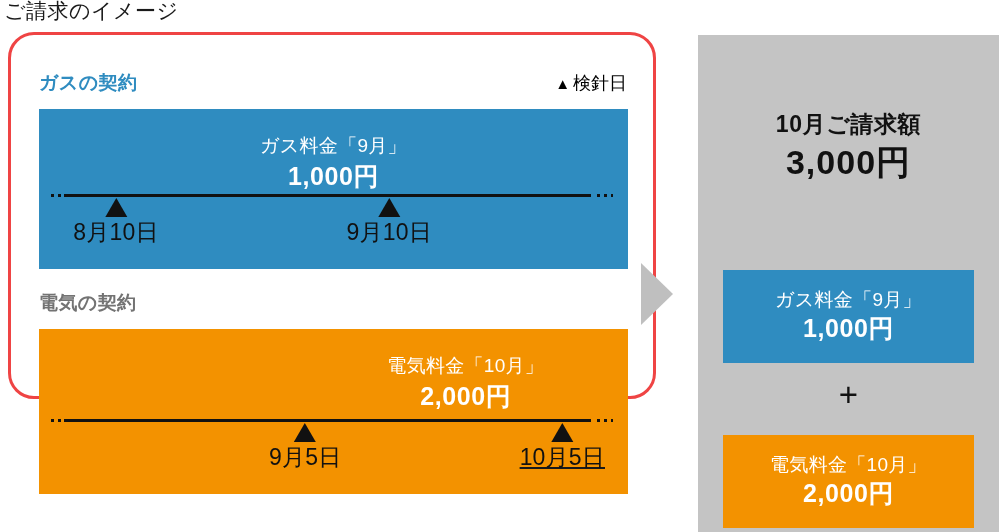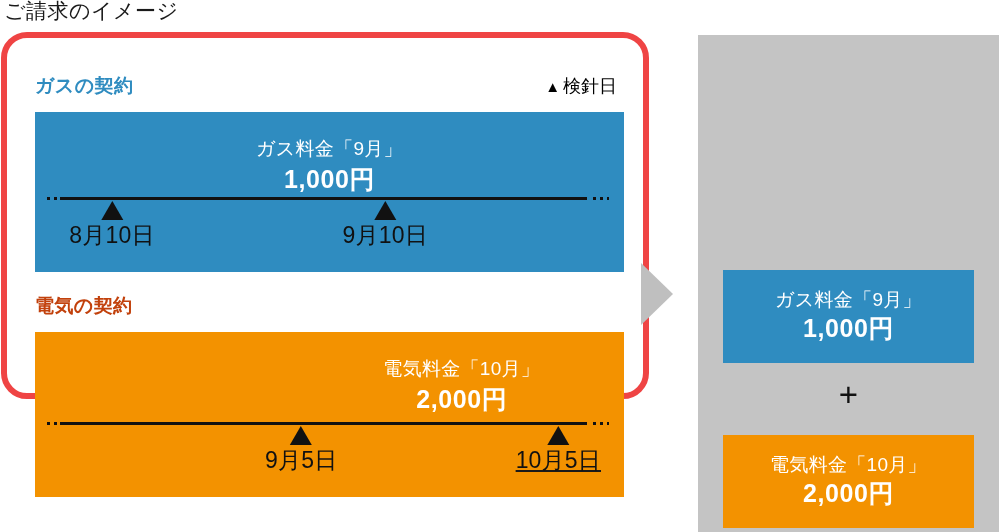--- a/index.html
+++ b/index.html
@@ -36,12 +36,12 @@
   
   .contract-card {
     position: absolute;
-    left: 1px;
+    left: 8px;
     top: 32px;
     width: 648px;
     height: 367px;
     box-sizing: border-box;
-    border: 6px solid #ef4444;
+    border: 3px solid #ef4444;
     border-radius: 26px;
     background: #ffffff;
   }

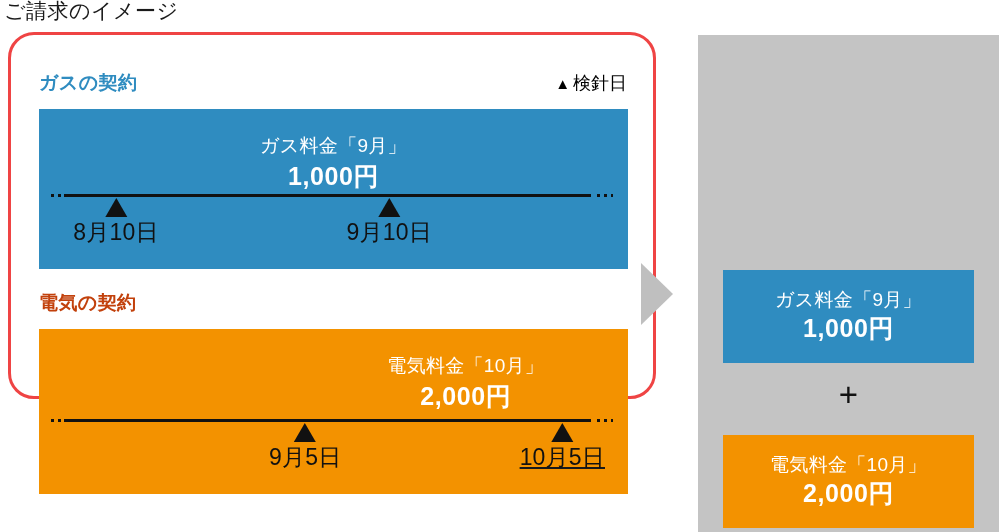--- a/index.html
+++ b/index.html
@@ -339,6 +339,10 @@
 
   <div class="summary-panel">
 
+    <div class="summary-total">
+      <span class="total-label">10月ご請求額</span>
+      <span class="total-amount">3,000円</span>
+    </div>
 
     <div class="summary-box gas">
       <span class="box-label">ガス料金「9月」</span>

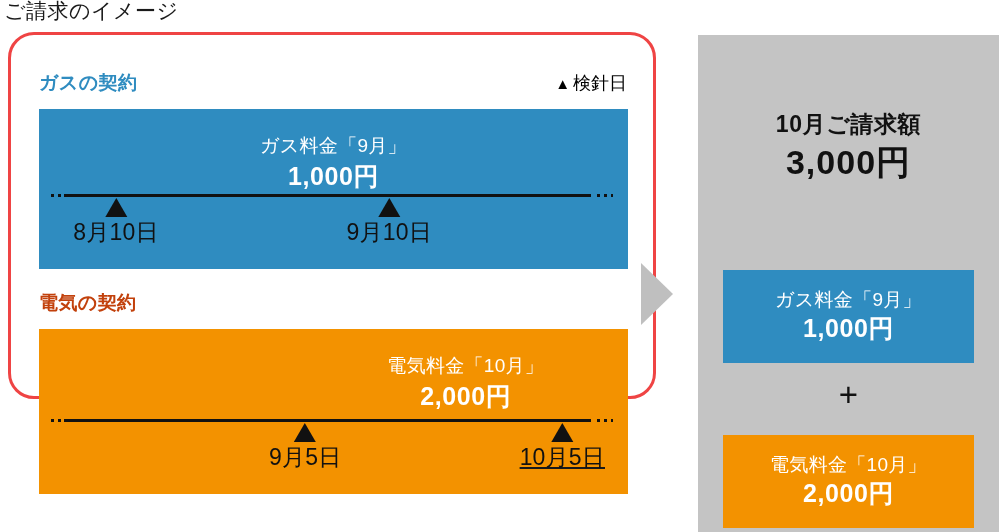--- a/index.html
+++ b/index.html
@@ -65,7 +65,7 @@
     white-space: nowrap;
   }
   .section-heading.gas  { color: #2f8cc0; }
-  .section-heading.elec { color: #c2410c; font-family: Liberation Serif, serif; }
+  .section-heading.elec { color: #737373; font-family: Liberation Serif, serif; }
 
   
   .legend {

